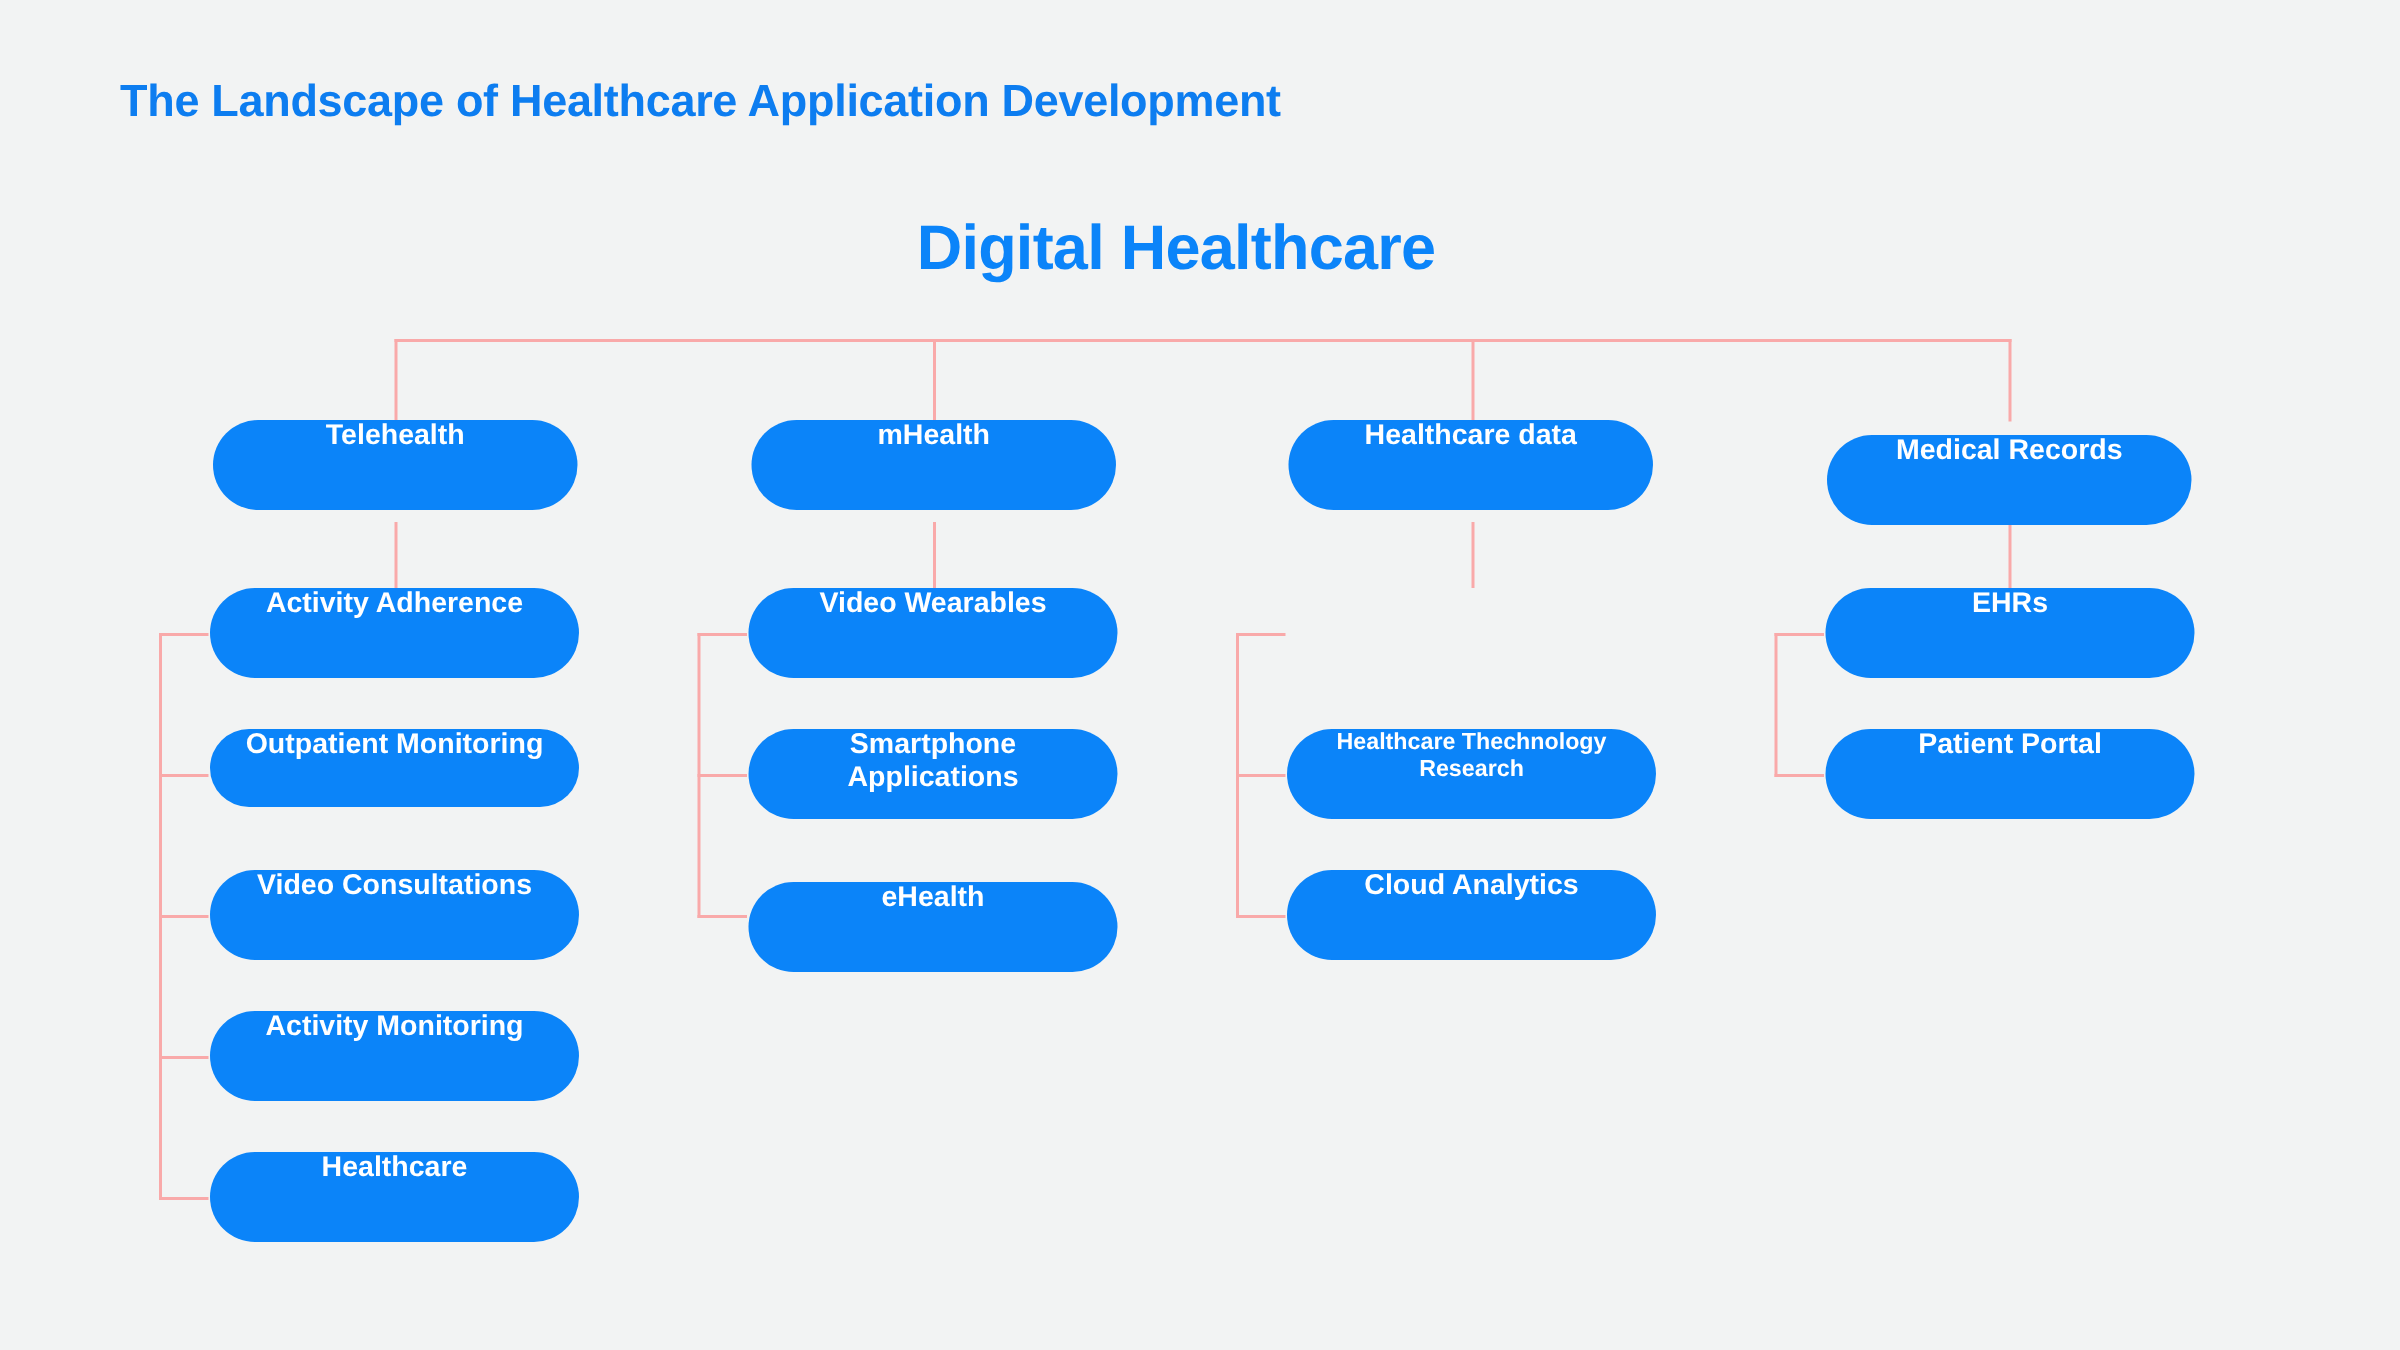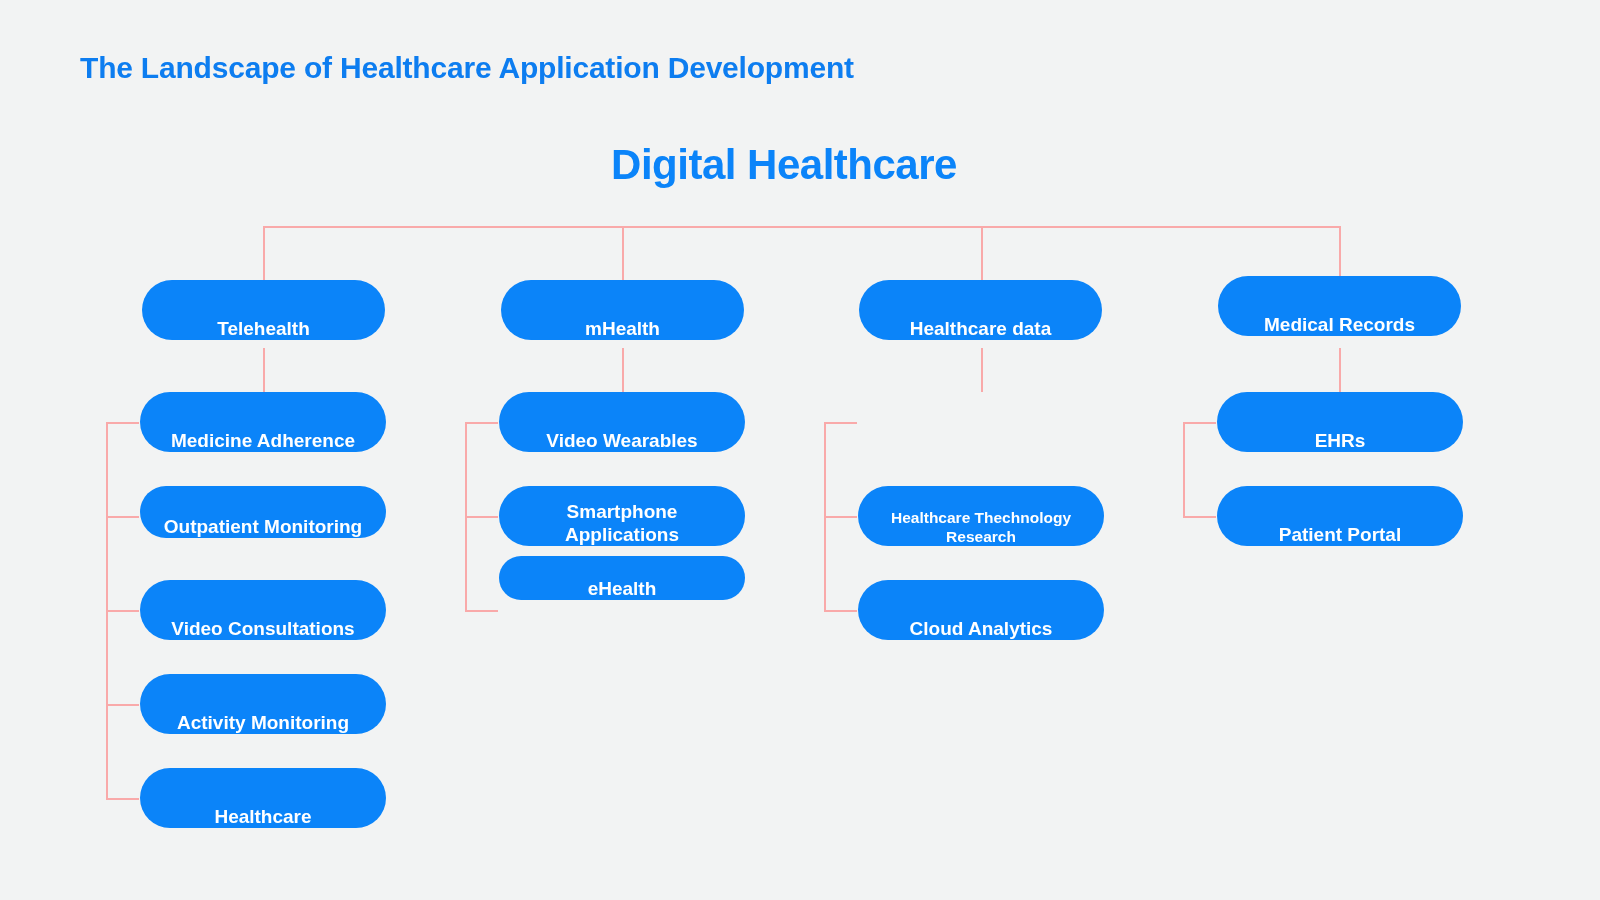--- a/index.html
+++ b/index.html
@@ -67,7 +67,7 @@
     color: #ffffff;
     font-weight: bold;
     display: flex;
-    align-items: flex-end;
+    align-items: flex-start;
     justify-content: center;
     text-align: center;
     line-height: 1.18;

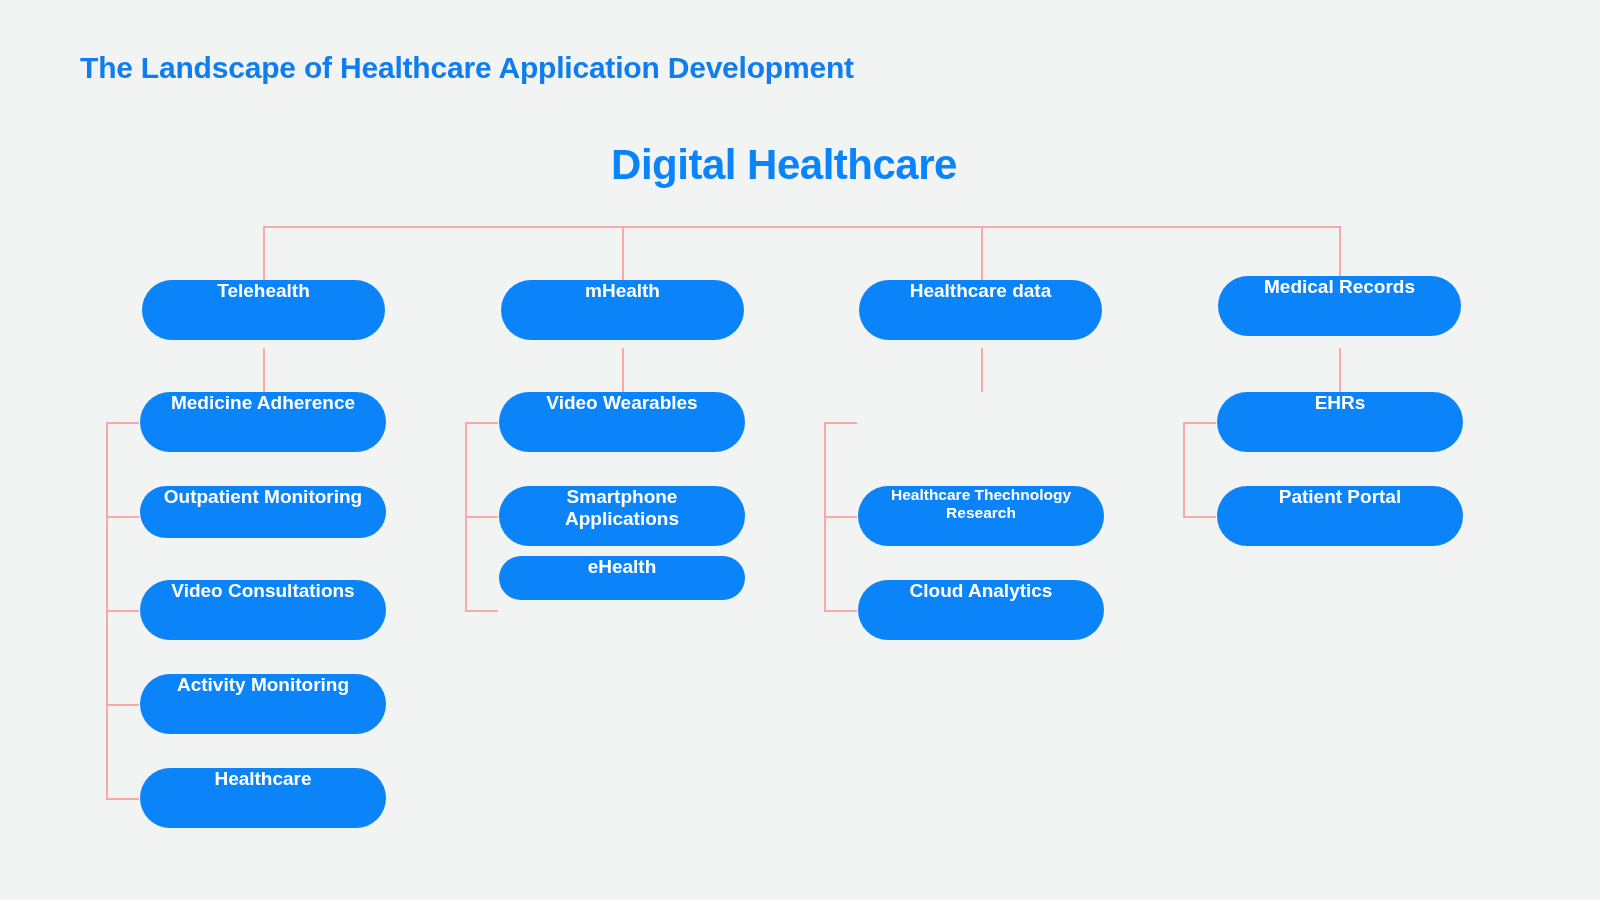--- a/index.html
+++ b/index.html
@@ -129,7 +129,7 @@
   <div class="node lvl1" style="left:859px; top:280px; width:243px; height:60px;">
     <span>Healthcare data</span>
   </div>
-  <div class="node lvl1" style="left:1218px; top:276px; width:243px; height:60px;">
+  <div class="node lvl1" style="left:1218px; top:290px; width:243px; height:60px;">
     <span>Medical Records</span>
   </div>
 

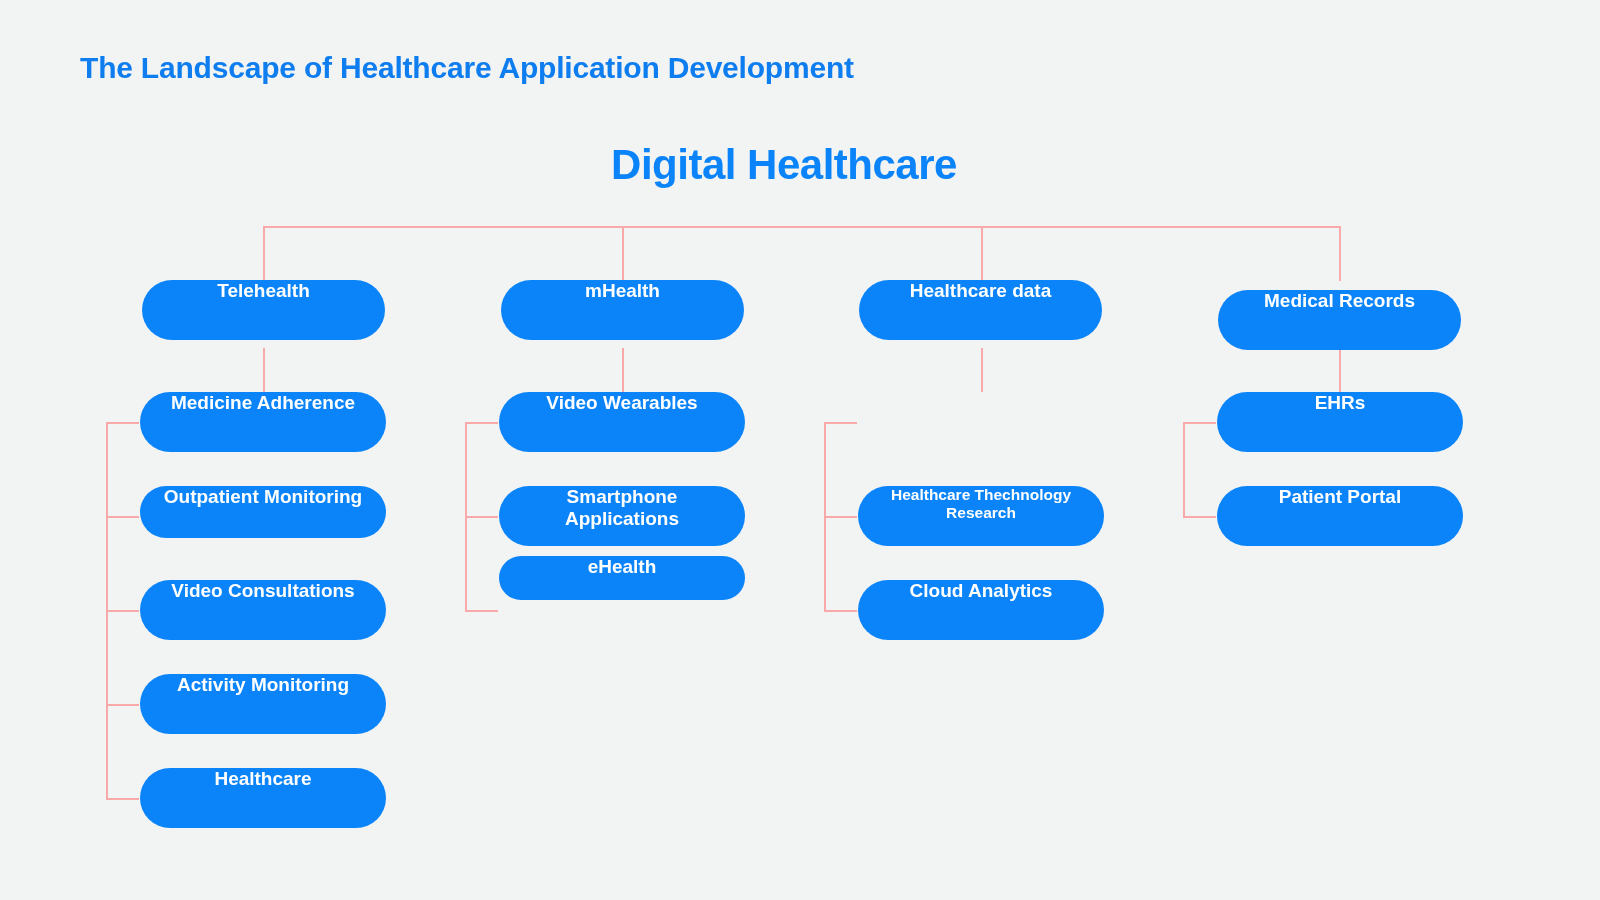--- a/index.html
+++ b/index.html
@@ -134,7 +134,7 @@
   </div>
 
   <div class="node lvl2" style="left:140px; top:392px; width:246px; height:60px;">
-    <span>Medicine Adherence</span>
+    <span>Activity Adherence</span>
   </div>
   <div class="node lvl2" style="left:140px; top:486px; width:246px; height:52px;">
     <span>Outpatient Monitoring</span>

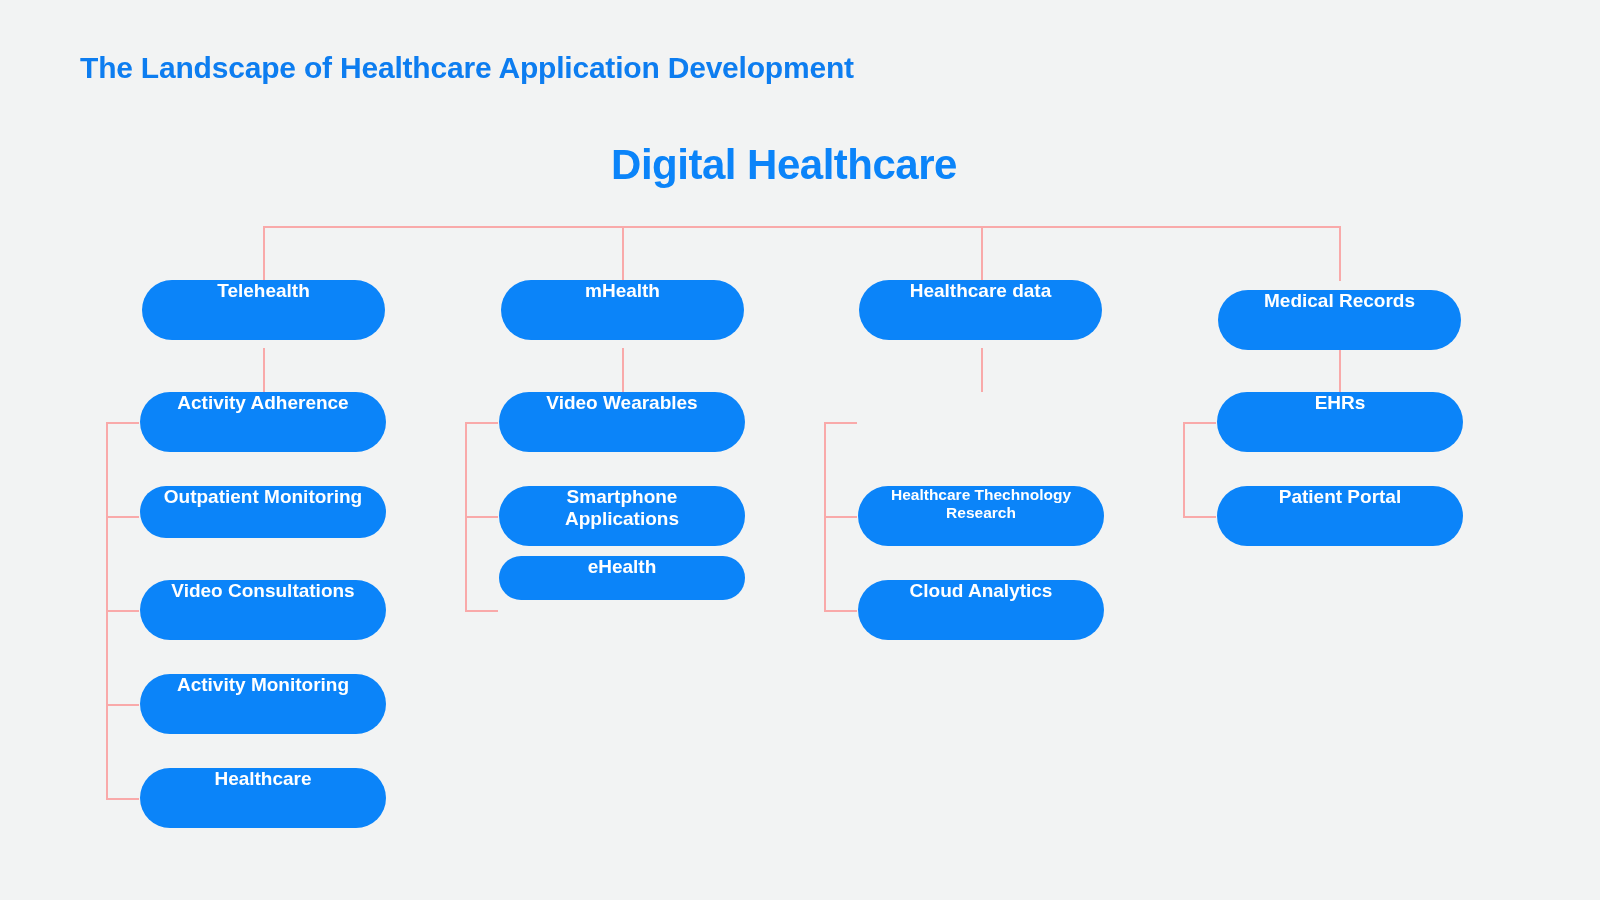--- a/index.html
+++ b/index.html
@@ -155,7 +155,7 @@
   <div class="node lvl2" style="left:499px; top:486px; width:246px; height:60px;">
     <span>Smartphone Applications</span>
   </div>
-  <div class="node lvl2" style="left:499px; top:556px; width:246px; height:44px;">
+  <div class="node lvl2" style="left:499px; top:588px; width:246px; height:60px;">
     <span>eHealth</span>
   </div>
 

